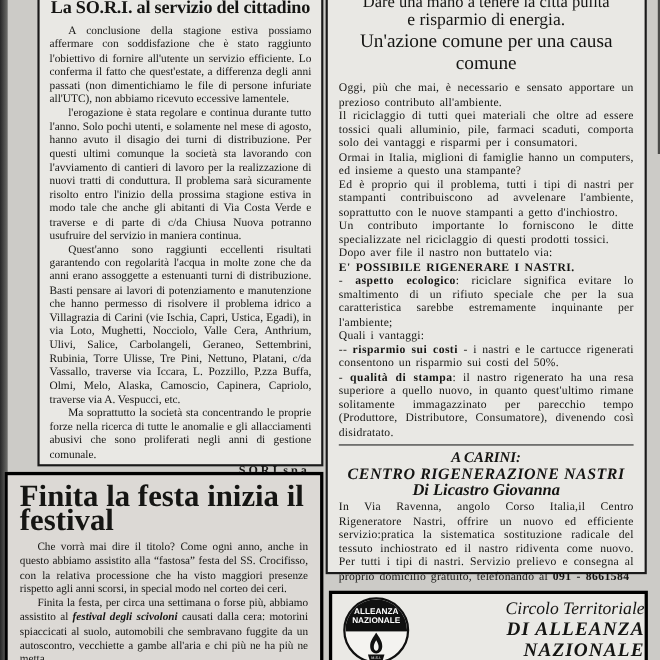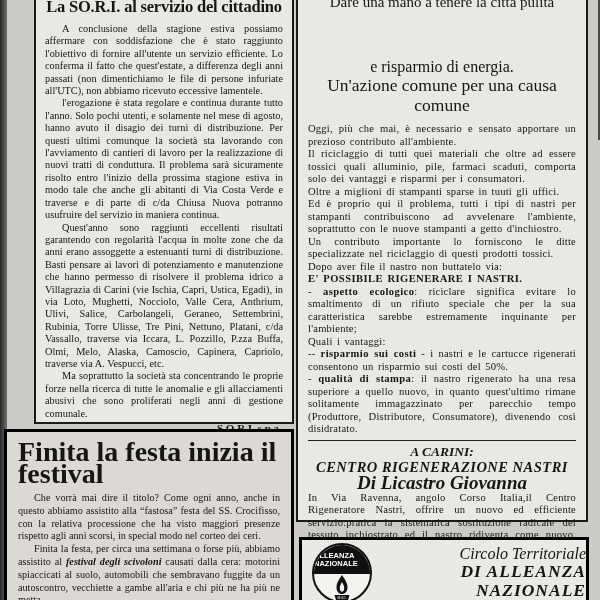--- a/index.html
+++ b/index.html
@@ -33,7 +33,7 @@
   #riciclo{left:296px;top:-10px;width:292px;height:532px;border:2px solid #1a1a1a;padding:0 10px;}
   #riciclo .hdr{text-align:center;padding-top:3px;}
   #riciclo .hdr .h1{font-size:15px;line-height:15px;}
-  #riciclo .hdr .h2{font-size:16px;line-height:17px;margin-top:48px;}
+  #riciclo .hdr .h2{font-size:16px;line-height:17px;}
   #riciclo .hdr .h3{font-size:17.5px;line-height:20px;margin-bottom:8px;}
   .ric-body p{margin:0;font-size:10.6px;line-height:12.5px;text-align:justify;
     word-spacing:1.5px;letter-spacing:0.2px;}

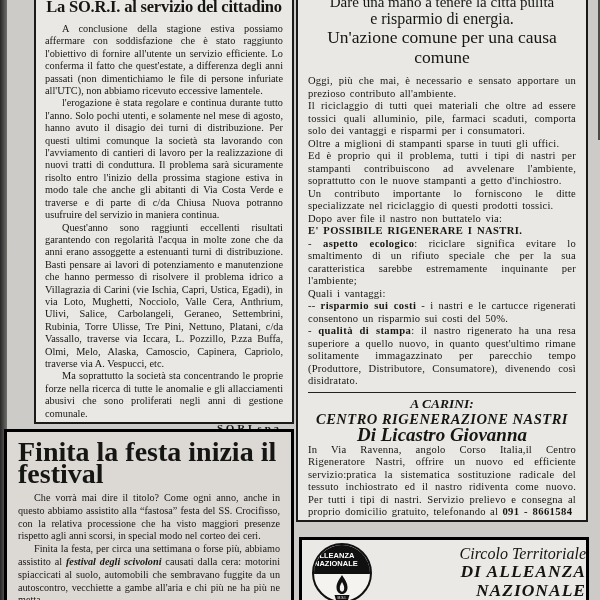--- a/index.html
+++ b/index.html
@@ -88,6 +88,7 @@
   <div class="ric-body">
     <p>Oggi, più che mai, è necessario e sensato  apportare un prezioso contributo all'ambiente.</p>
     <p>Il riciclaggio di tutti quei materiali che oltre ad essere tossici quali  alluminio, pile, farmaci scaduti, comporta solo dei vantaggi  e risparmi per i consumatori.</p>
+    <p>Ormai in Italia, miglioni di famiglie hanno  un computers, ed insieme a questo una stampante?</p>
     <p>Oltre a miglioni di stampanti sparse in tuuti gli uffici.</p>
     <p>Ed è proprio qui il problema, tutti i tipi di nastri per stampanti contribuiscono ad avvelenare l'ambiente, soprattutto con le nuove stampanti a getto d'inchiostro.</p>
     <p>Un contributo importante lo forniscono  le ditte specializzate nel riciclaggio di questi prodotti tossici.</p>

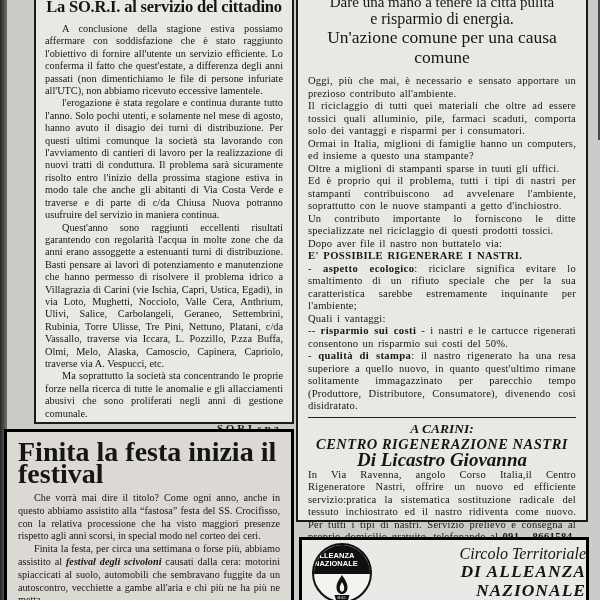--- a/index.html
+++ b/index.html
@@ -89,7 +89,6 @@
     <p>Oggi, più che mai, è necessario e sensato  apportare un prezioso contributo all'ambiente.</p>
     <p>Il riciclaggio di tutti quei materiali che oltre ad essere tossici quali  alluminio, pile, farmaci scaduti, comporta solo dei vantaggi  e risparmi per i consumatori.</p>
     <p>Ormai in Italia, miglioni di famiglie hanno  un computers, ed insieme a questo una stampante?</p>
-    <p>Oltre a miglioni di stampanti sparse in tuuti gli uffici.</p>
     <p>Ed è proprio qui il problema, tutti i tipi di nastri per stampanti contribuiscono ad avvelenare l'ambiente, soprattutto con le nuove stampanti a getto d'inchiostro.</p>
     <p>Un contributo importante lo forniscono  le ditte specializzate nel riciclaggio di questi prodotti tossici.</p>
     <p>Dopo aver file il nastro non buttatelo via:</p>

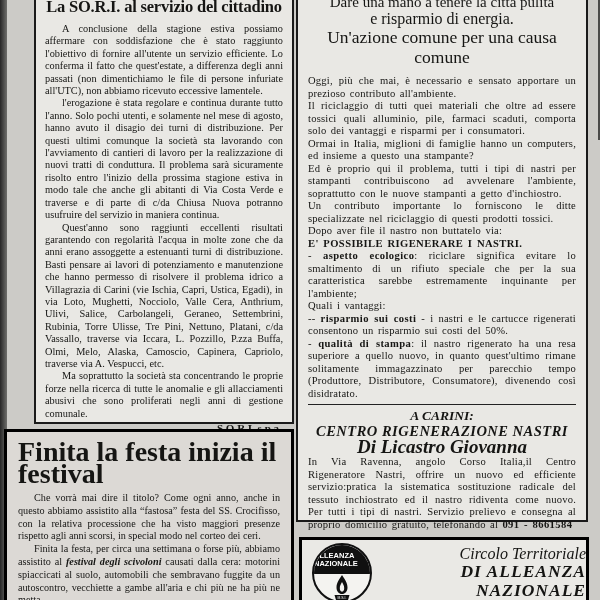--- a/index.html
+++ b/index.html
@@ -42,7 +42,7 @@
   .carini{text-align:center;font-style:italic;font-weight:bold;}
   .carini .c1{font-size:13.5px;line-height:15px;}
   .carini .c2{font-size:14.5px;line-height:16px;letter-spacing:0.5px;font-family:Liberation Serif, serif;}
-  .carini .c3{font-size:19px;line-height:15px;margin-bottom:2px;}
+  .carini .c3{font-size:15px;line-height:15px;margin-bottom:2px;}
   
   #alleanza{left:299px;top:537px;width:290px;height:75px;border:3px solid #000;background:#eae9e5;}
   .logo{position:absolute;left:10px;top:3px;width:56px;height:56px;border-radius:50%;

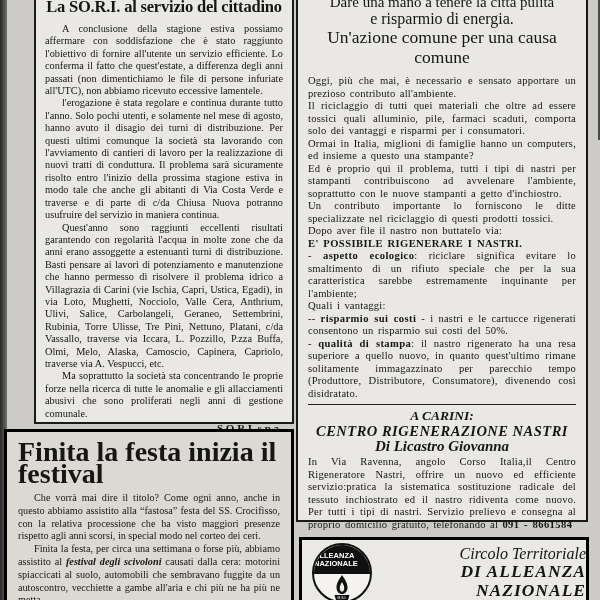--- a/index.html
+++ b/index.html
@@ -48,7 +48,7 @@
   .logo{position:absolute;left:10px;top:3px;width:56px;height:56px;border-radius:50%;
     border:2px solid #101010;background:#f4f3f0;overflow:hidden;}
   .logo-top{position:absolute;left:0;top:0;width:100%;height:52%;background:#101010;
-    color:#fff;font-family:"Liberation Sans",sans-serif;
+    color:#fff;text-align:center;font-family:"Liberation Sans",sans-serif;
     font-weight:bold;font-size:7.5px;line-height:8px;padding-top:7px;box-sizing:border-box;}
   .logo-flame{position:absolute;left:50%;bottom:0;transform:translateX(-50%);}
   .an-text{margin-left:80px;text-align:right;padding-top:5px;}

